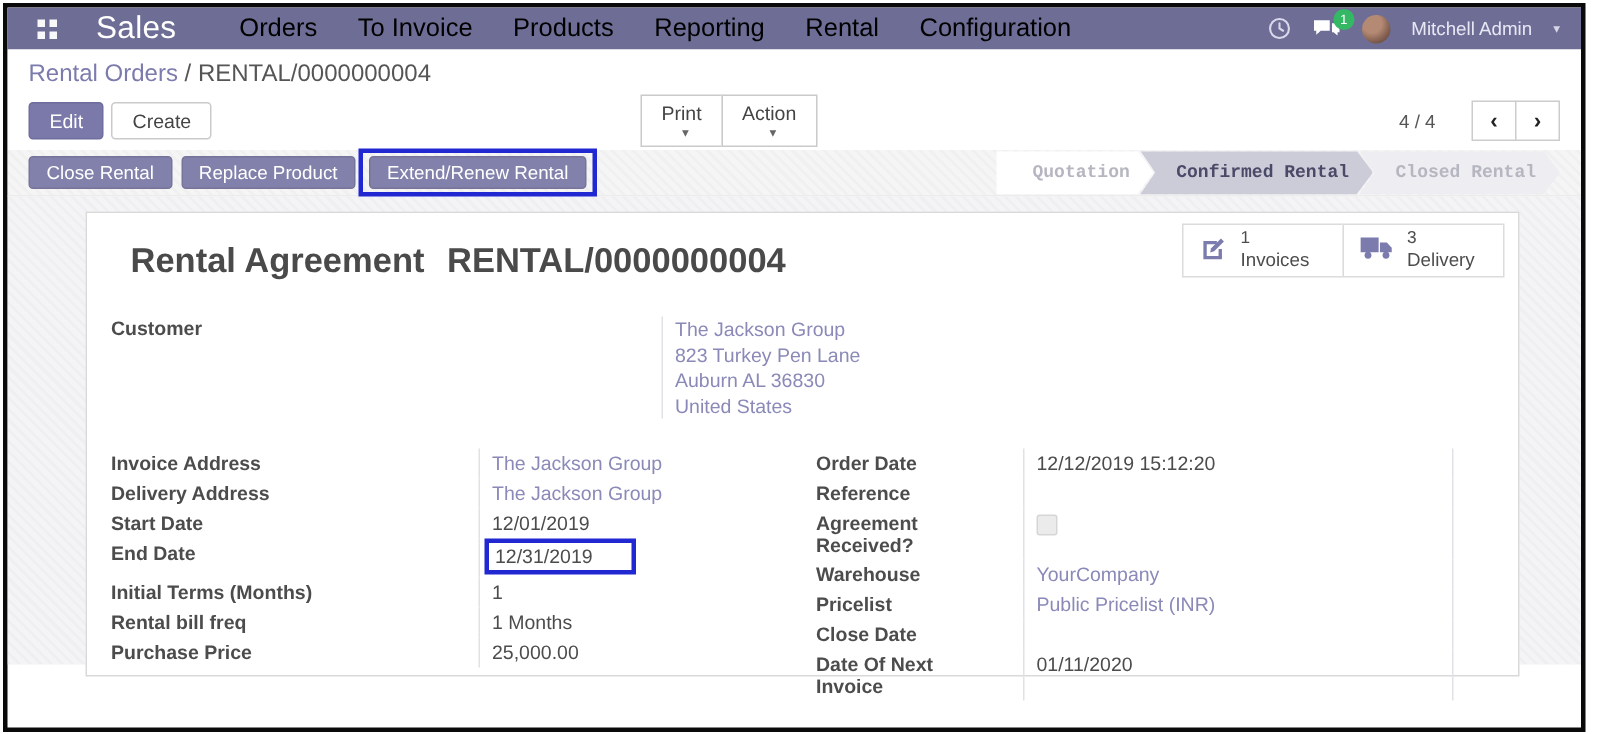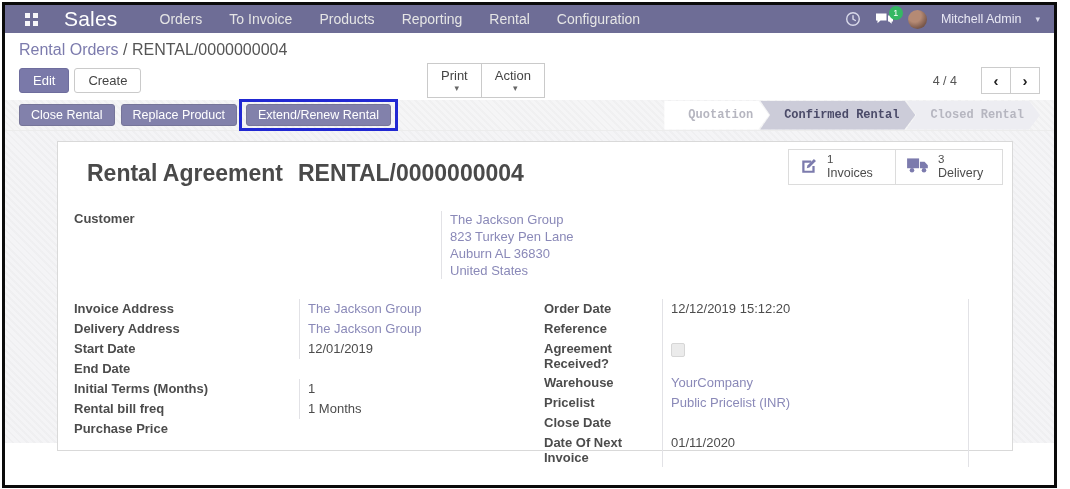--- a/index.html
+++ b/index.html
@@ -14,7 +14,7 @@
   .apps-icon i { background:#ffffff; opacity:.95; }
   .app-name { color:#fff; font-size:21px; margin-left:26px; letter-spacing:.2px; }
   .menu { display:flex; gap:27px; margin-left:42px; }
-  .menu-item { color:#e5e5e5; font-size:14px; cursor:pointer; }
+  .menu-item { color:#000000; font-size:17px; cursor:pointer; }
   .tb-right { margin-left:auto; display:flex; align-items:center; gap:14px; }
   .tb-icon { position:relative; display:inline-flex; cursor:pointer; }
   .badge { position:absolute; top:-6px; right:-9px; background:var(--badge); color:#fff; font-size:9px;

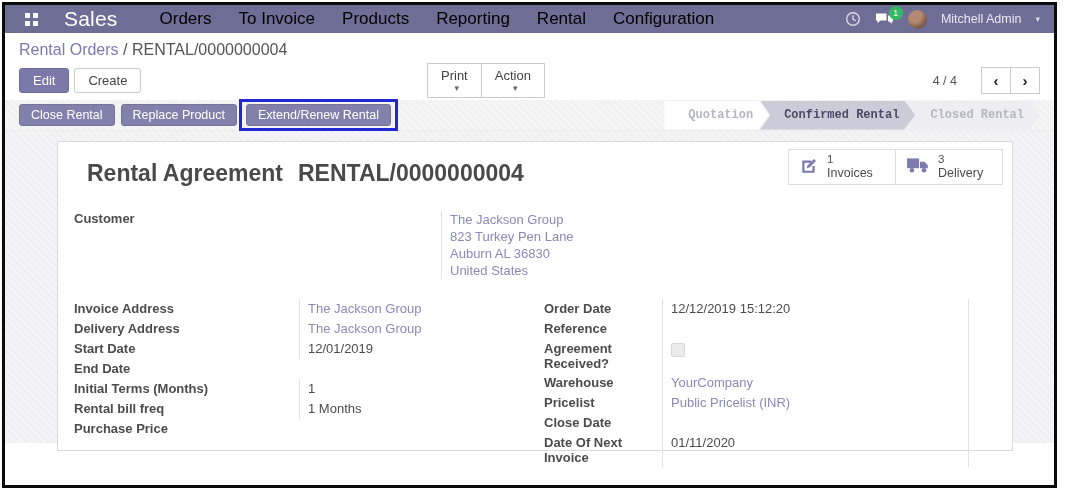--- a/index.html
+++ b/index.html
@@ -84,7 +84,7 @@
   .group { display:flex; flex-direction:column; }
   .group.gleft { width:462px; }
   .group.gright { width:425px; margin-left:8px; }
-  .frow { display:flex; min-height:20px; }
+  .frow { display:flex; min-height:20px;gap:20px; }
   .flabel { font-size:13px; font-weight:bold; color:#4c4c4c; line-height:15px; padding:2px 8px 2px 0; }
   .gleft .flabel { width:225px; }
   .gright .flabel { width:118px; }

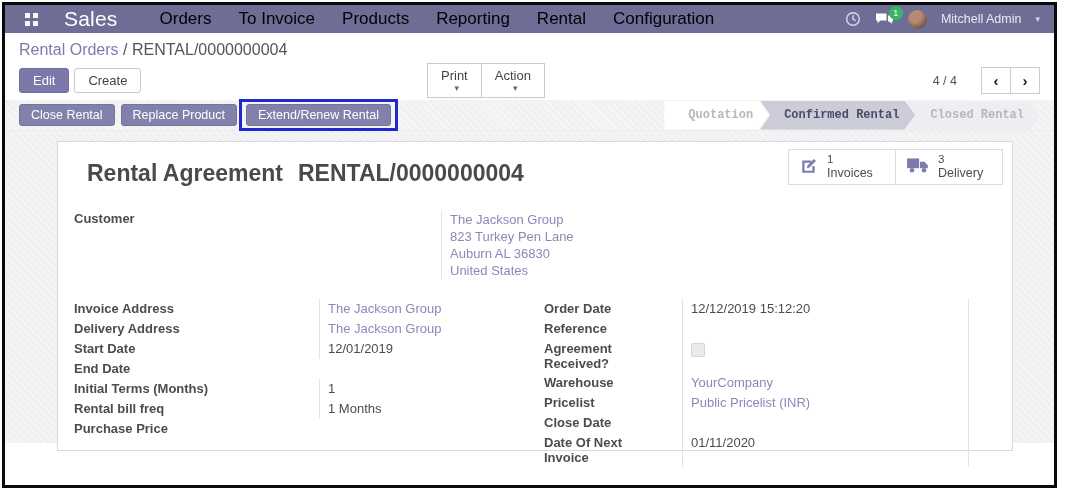--- a/index.html
+++ b/index.html
@@ -231,6 +231,7 @@
             </div>
             <div class="frow">
               <div class="flabel">End Date</div>
+              <div class="fval"><span class="hlval">12/31/2019</span></div>
             </div>
             <div class="frow">
               <div class="flabel">Initial Terms (Months)</div>

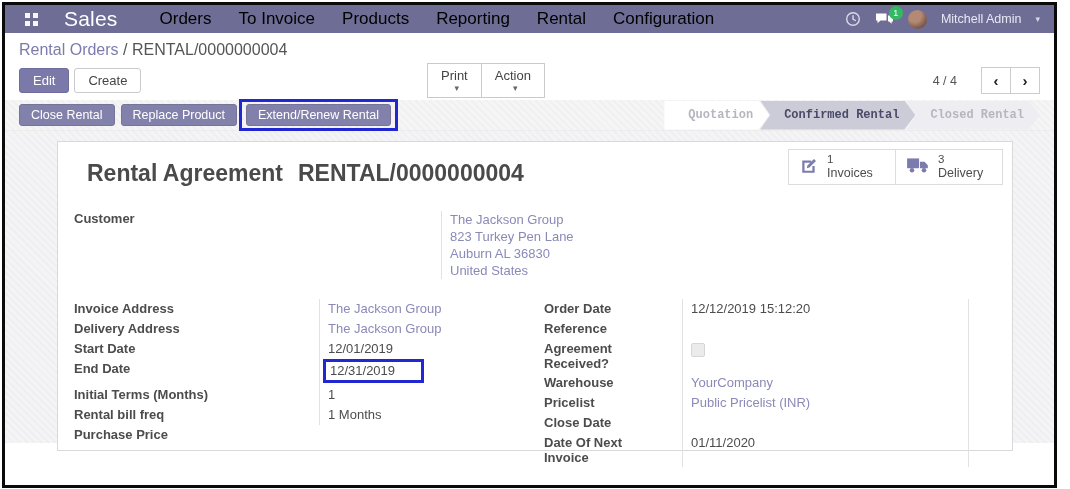--- a/index.html
+++ b/index.html
@@ -243,6 +243,7 @@
             </div>
             <div class="frow">
               <div class="flabel">Purchase Price</div>
+              <div class="fval"><span>25,000.00</span></div>
             </div>
           </div>
         <div class="group gright" id="rightGroup">

